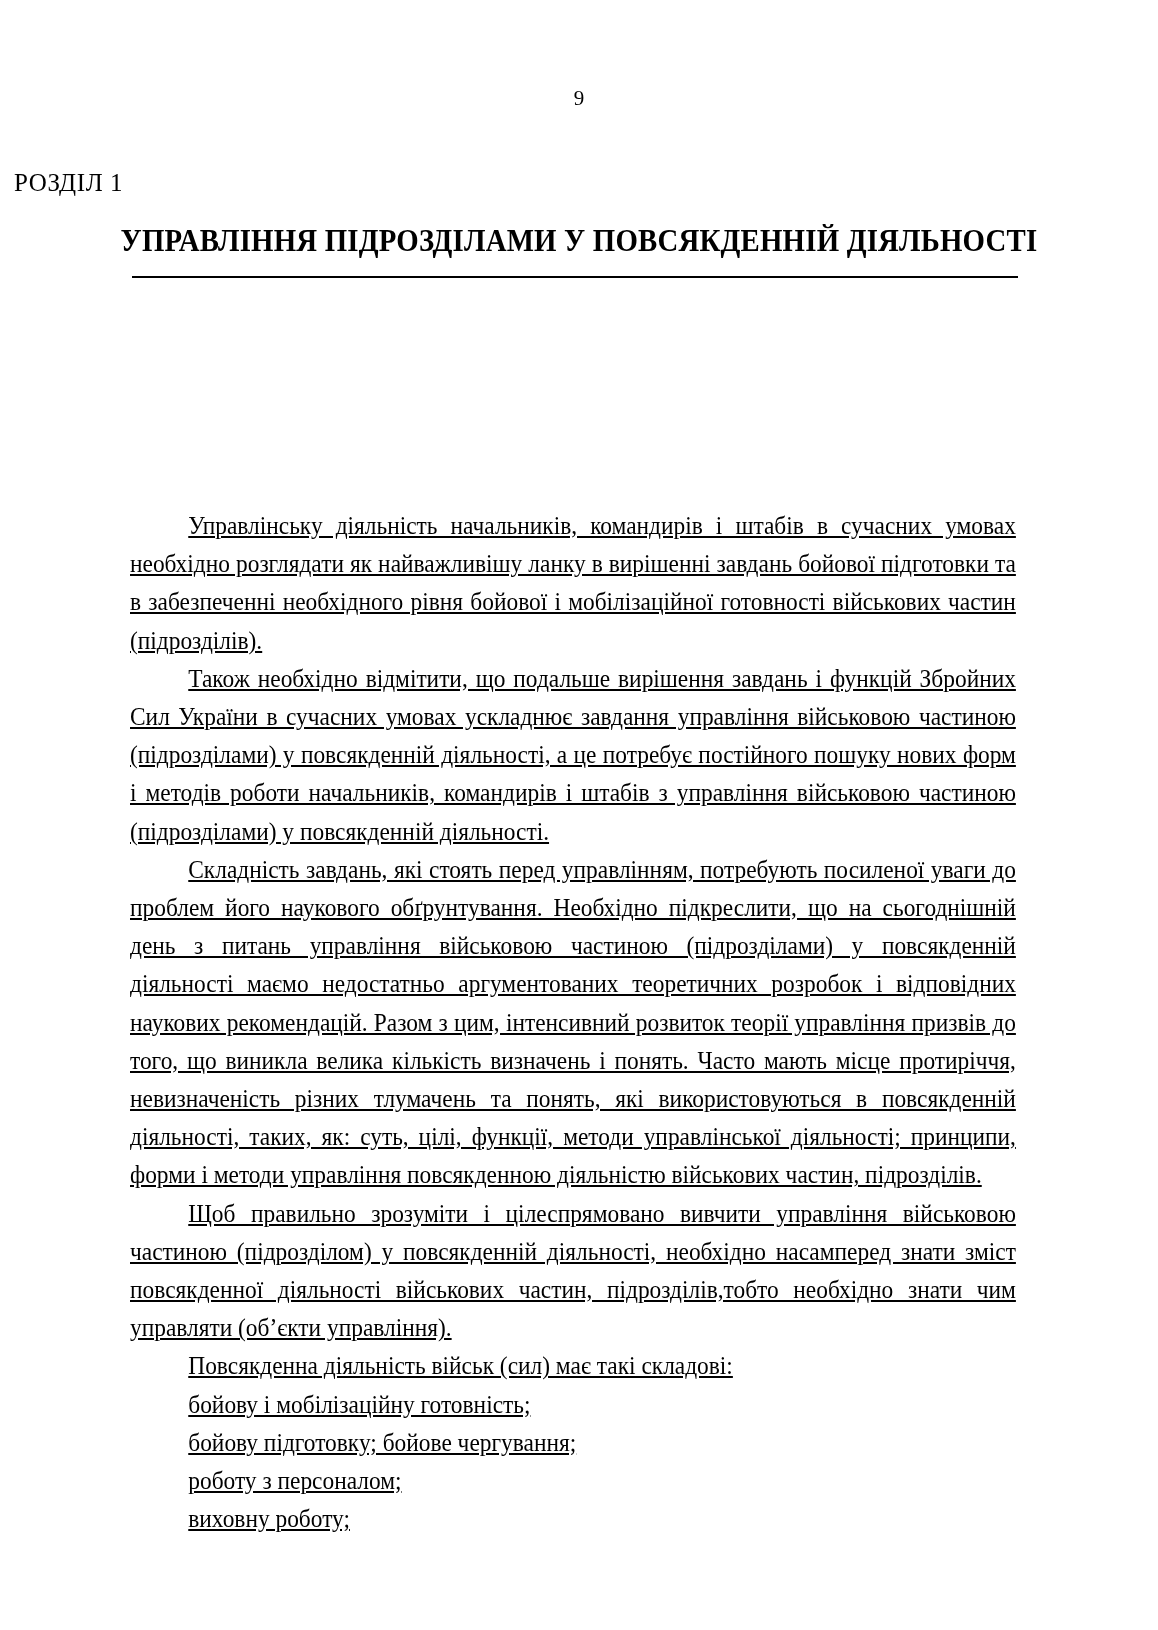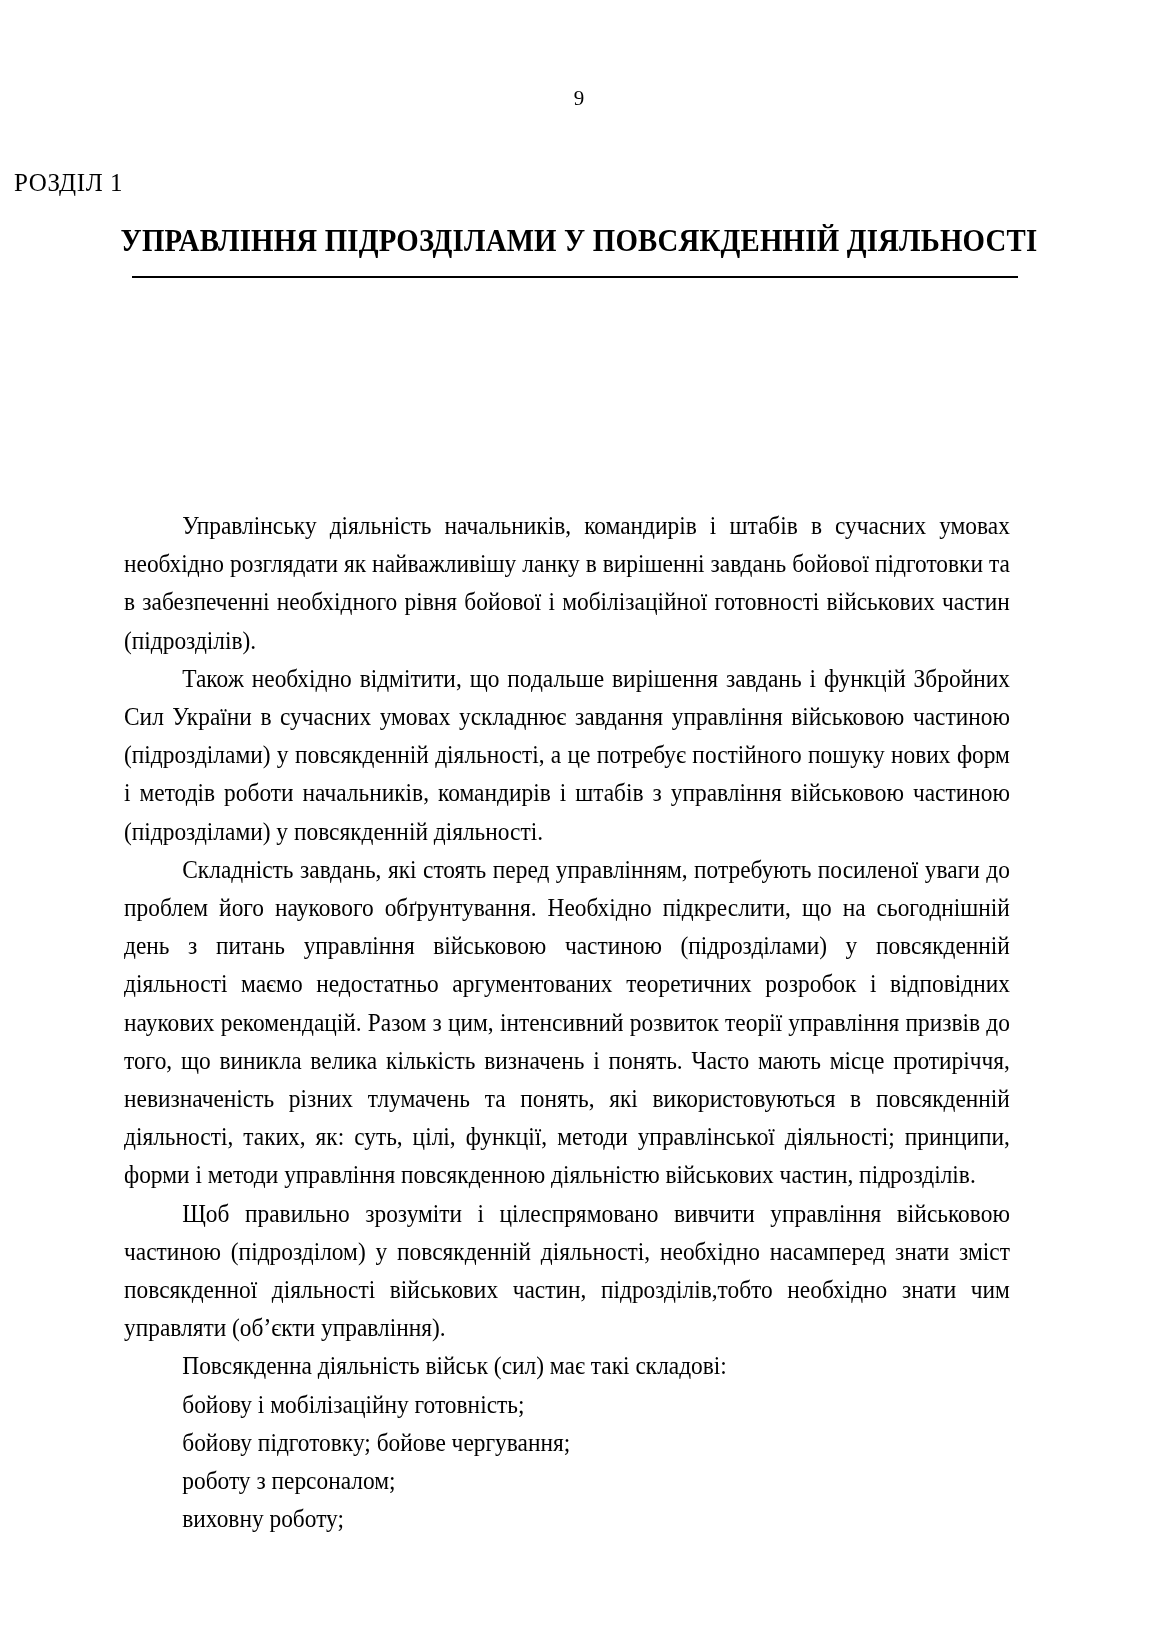--- a/index.html
+++ b/index.html
@@ -65,8 +65,9 @@
   .body-block {
     position: absolute;
     top: 507px;
-    left: 124px;
+    left: 130px;
     width: 886px;
+    text-decoration: underline;
   }
   .para {
     margin: 0;

